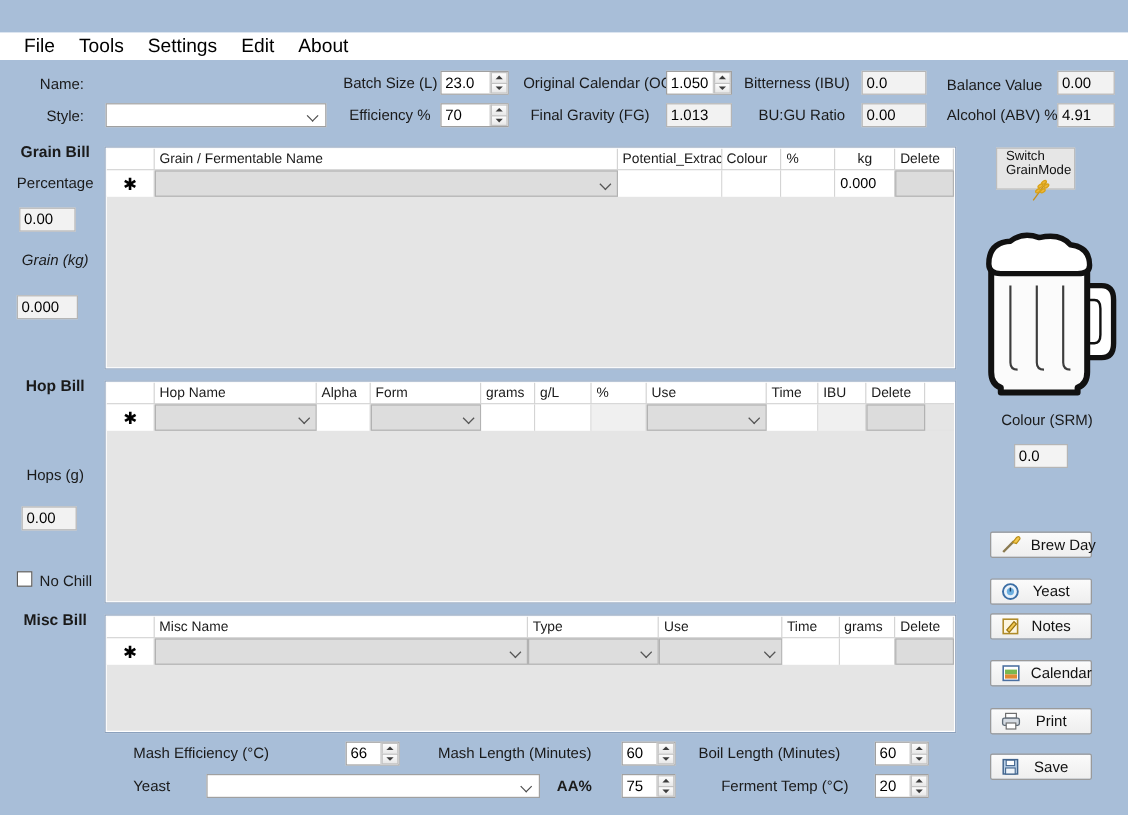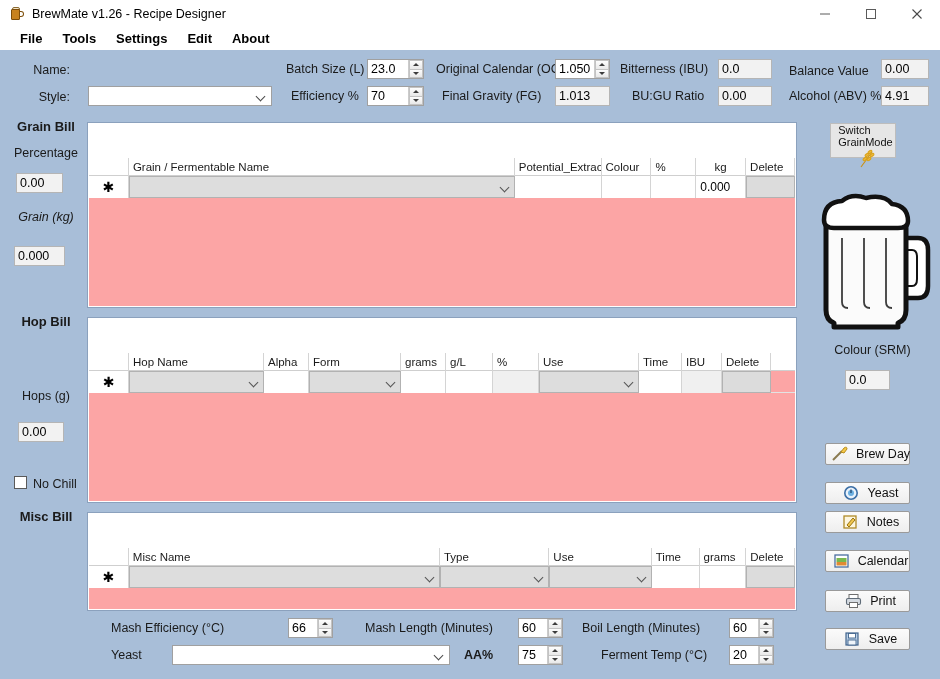--- a/index.html
+++ b/index.html
@@ -235,32 +235,6 @@
 
 <div id="app">
 
-  <div class="titlebar">
-    <div class="tb-icon">
-      <div class="mug-f"></div>
-        <div class="mug-b"></div>
-        <div class="mug-h"></div>
-    </div>
-    <div class="tb-title">BrewMate v1.26 - Recipe Designer</div>
-    <div class="tb-buttons">
-      <div class="tb-btn">
-        <svg width="12" height="12" viewBox="0 0 12 12">
-            <line x1="1" y1="6" x2="11" y2="6" stroke="#5a5a5a" stroke-width="1"></line>
-          </svg>
-      </div>
-      <div class="tb-btn">
-        <svg width="12" height="12" viewBox="0 0 12 12">
-            <rect x="1.5" y="1.5" width="9" height="9" fill="none" stroke="#5a5a5a" stroke-width="1"></rect>
-          </svg>
-      </div>
-      <div class="tb-btn">
-        <svg width="12" height="12" viewBox="0 0 12 12">
-            <line x1="1.5" y1="1.5" x2="10.5" y2="10.5" stroke="#4a4a4a" stroke-width="1.1"></line>
-            <line x1="10.5" y1="1.5" x2="1.5" y2="10.5" stroke="#4a4a4a" stroke-width="1.1"></line>
-          </svg>
-      </div>
-    </div>
-  </div>
 
   <div class="menubar">
     <div class="menu-item">File</div>

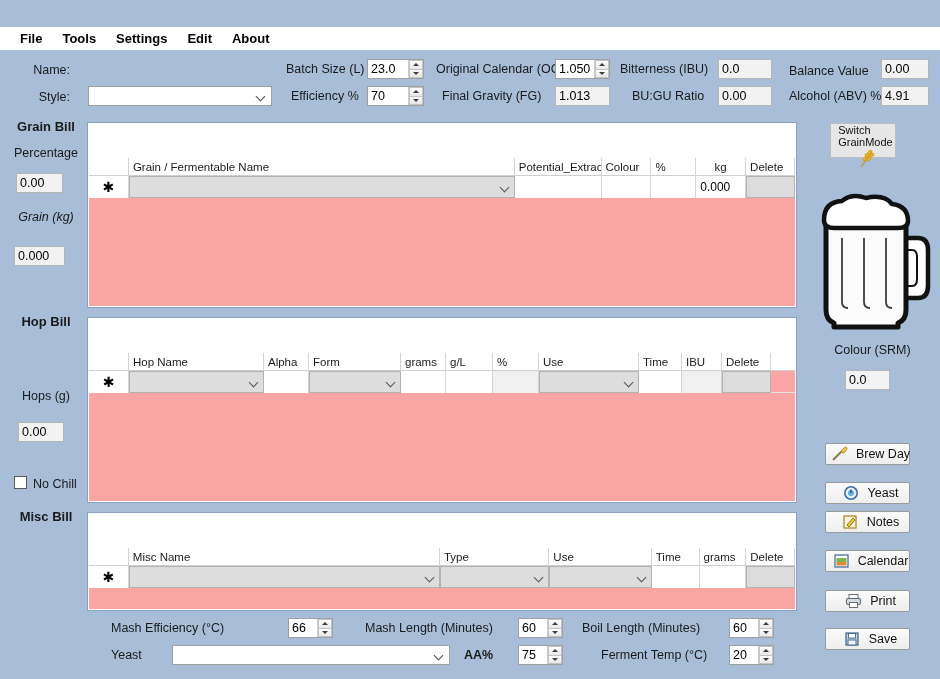--- a/index.html
+++ b/index.html
@@ -65,8 +65,8 @@
     padding-left: 10px;
   }
   .menu-item {
-    font-size: 13px; color: #000;
-    padding: 2px 10px; white-space: nowrap; font-weight: bold;
+    font-size: 16px; color: #000;
+    padding: 2px 10px; white-space: nowrap;
   }
 
   

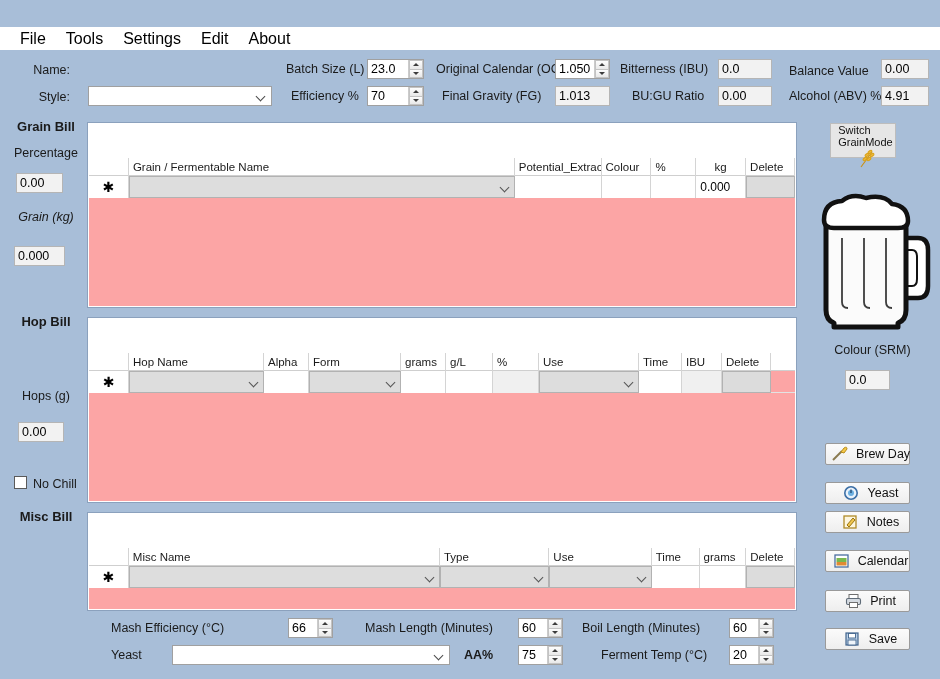--- a/index.html
+++ b/index.html
@@ -157,7 +157,7 @@
     box-shadow: inset 0 0 0 1px #ffffff;
     overflow: hidden;
   }
-  .grid-inner { position: absolute; inset: 1px; background:#fca5a5;margin-top:34px; }
+  .grid-inner { position: absolute; inset: 1px; background:#e5e5e5; }
   .grid-head {
     display: flex; height: 18px;
     background: #ffffff;

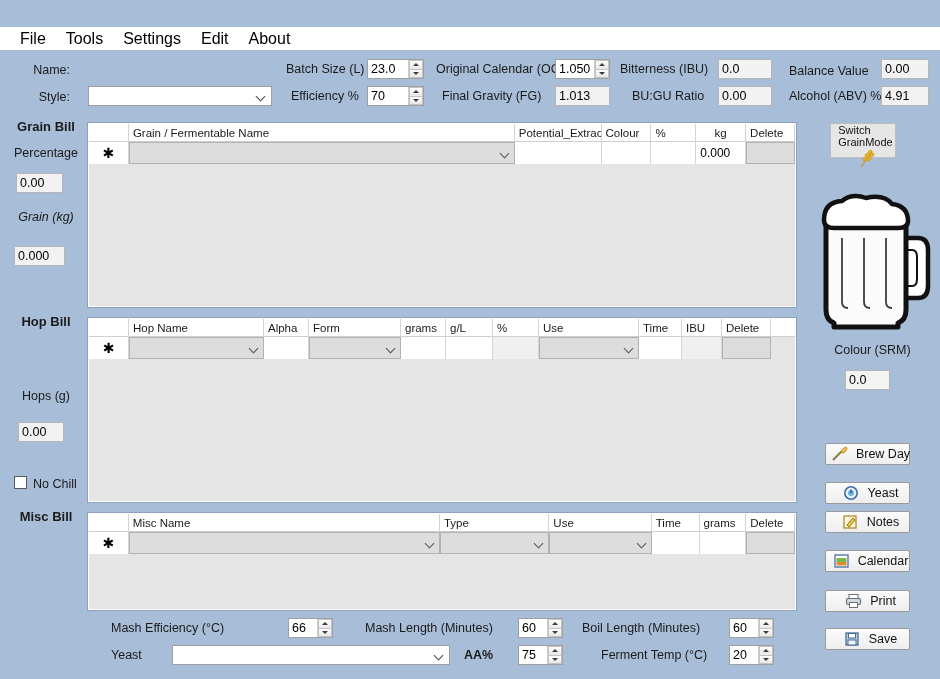--- a/index.html
+++ b/index.html
@@ -203,8 +203,7 @@
     border-radius: 2px;
     display: flex; align-items: center;
     font-size: 12.5px; color: #111;
-    padding-left: 22px;
-    justify-content: center;
+    padding-left: 8px;
   }
   .abtn .ic { width: 18px; height: 16px; margin-right: 7px; flex: none; position: relative; }
   .abtn .tx { flex: 1; text-align: center; padding-right: 16px; white-space: nowrap; }

